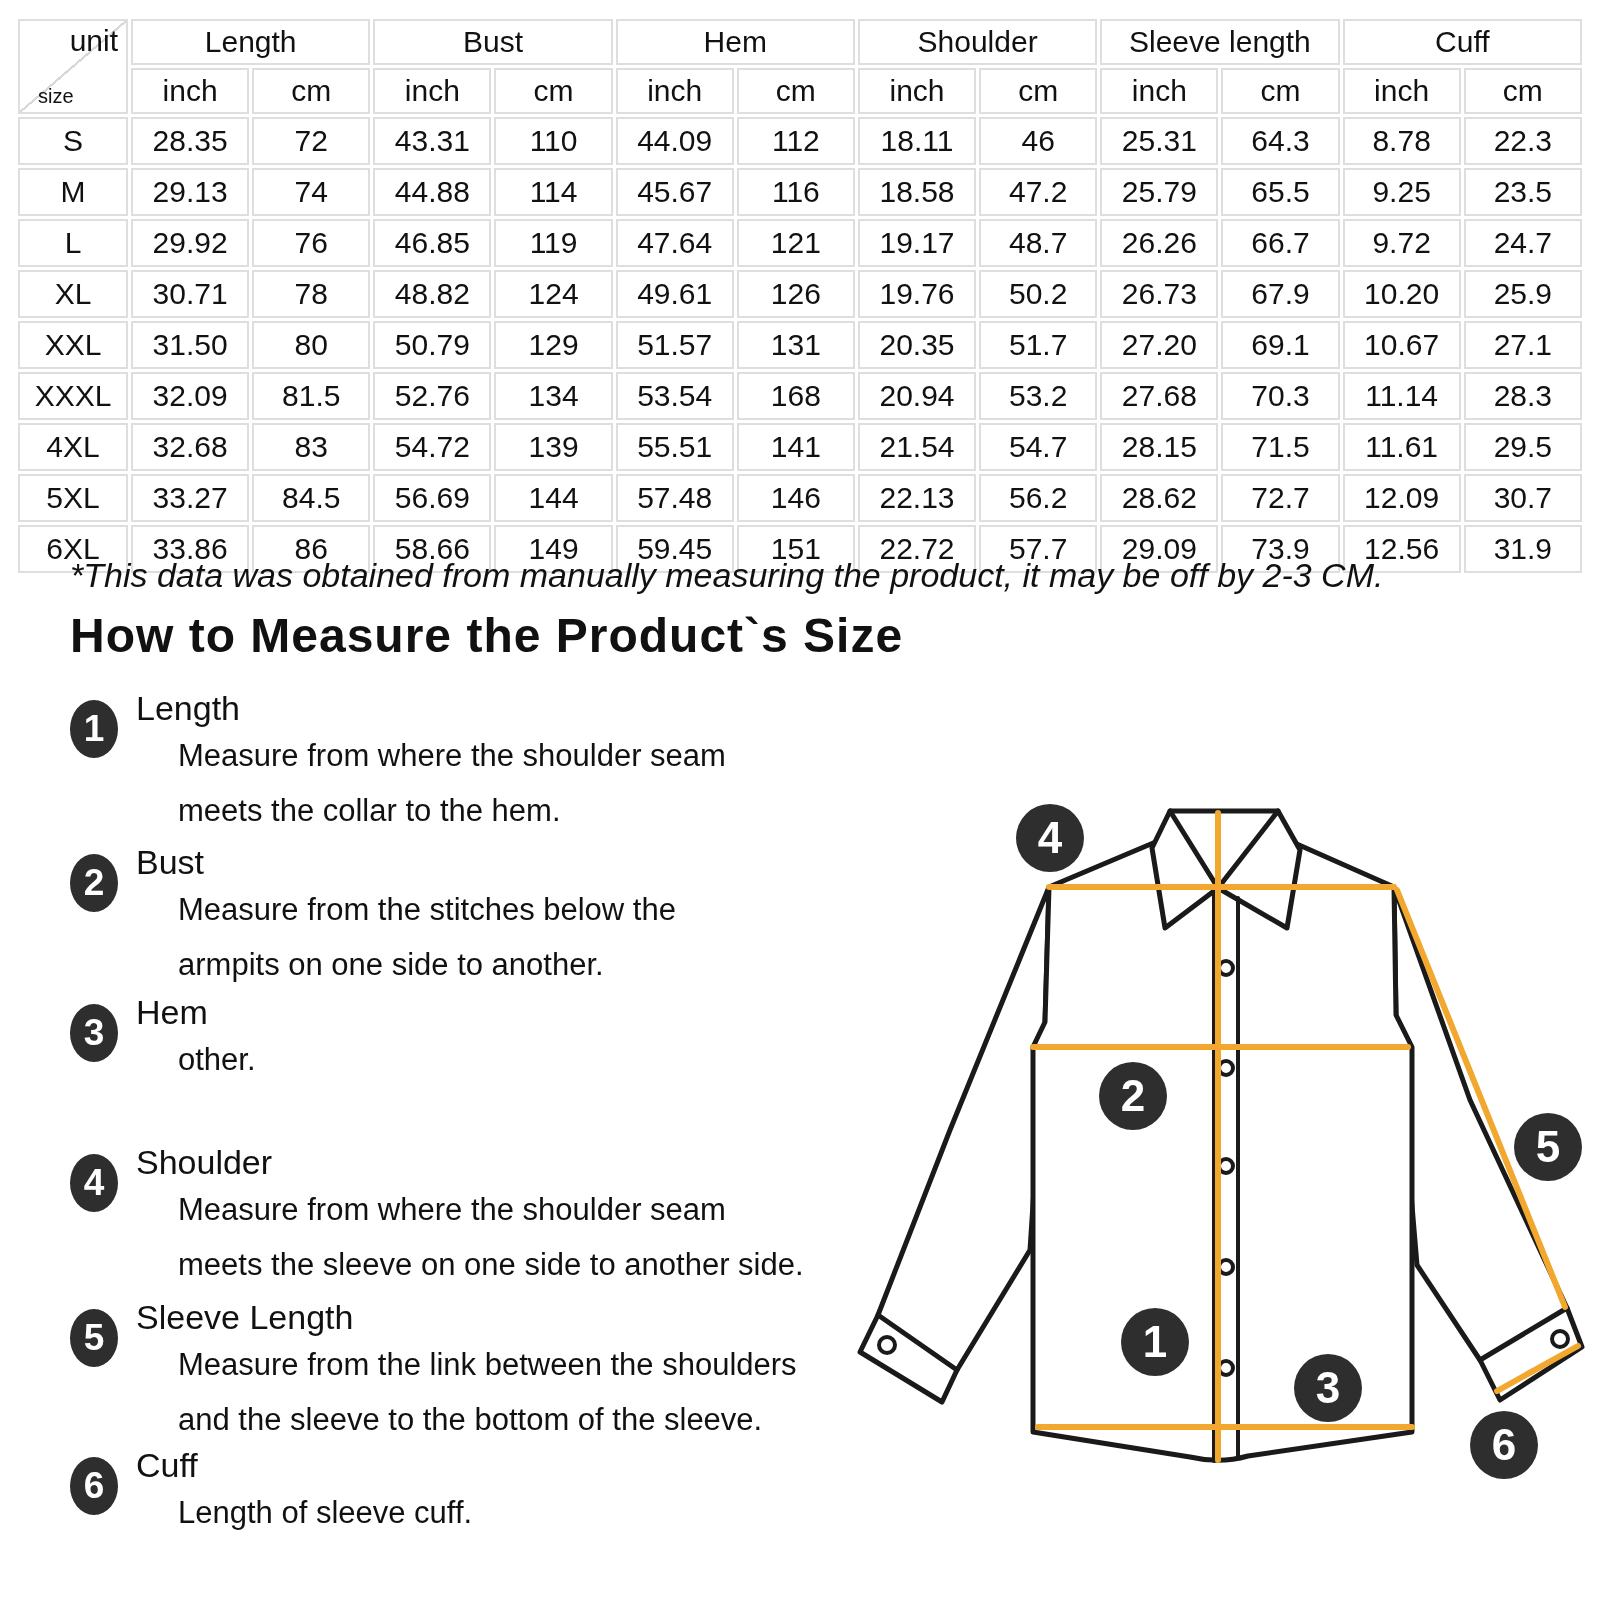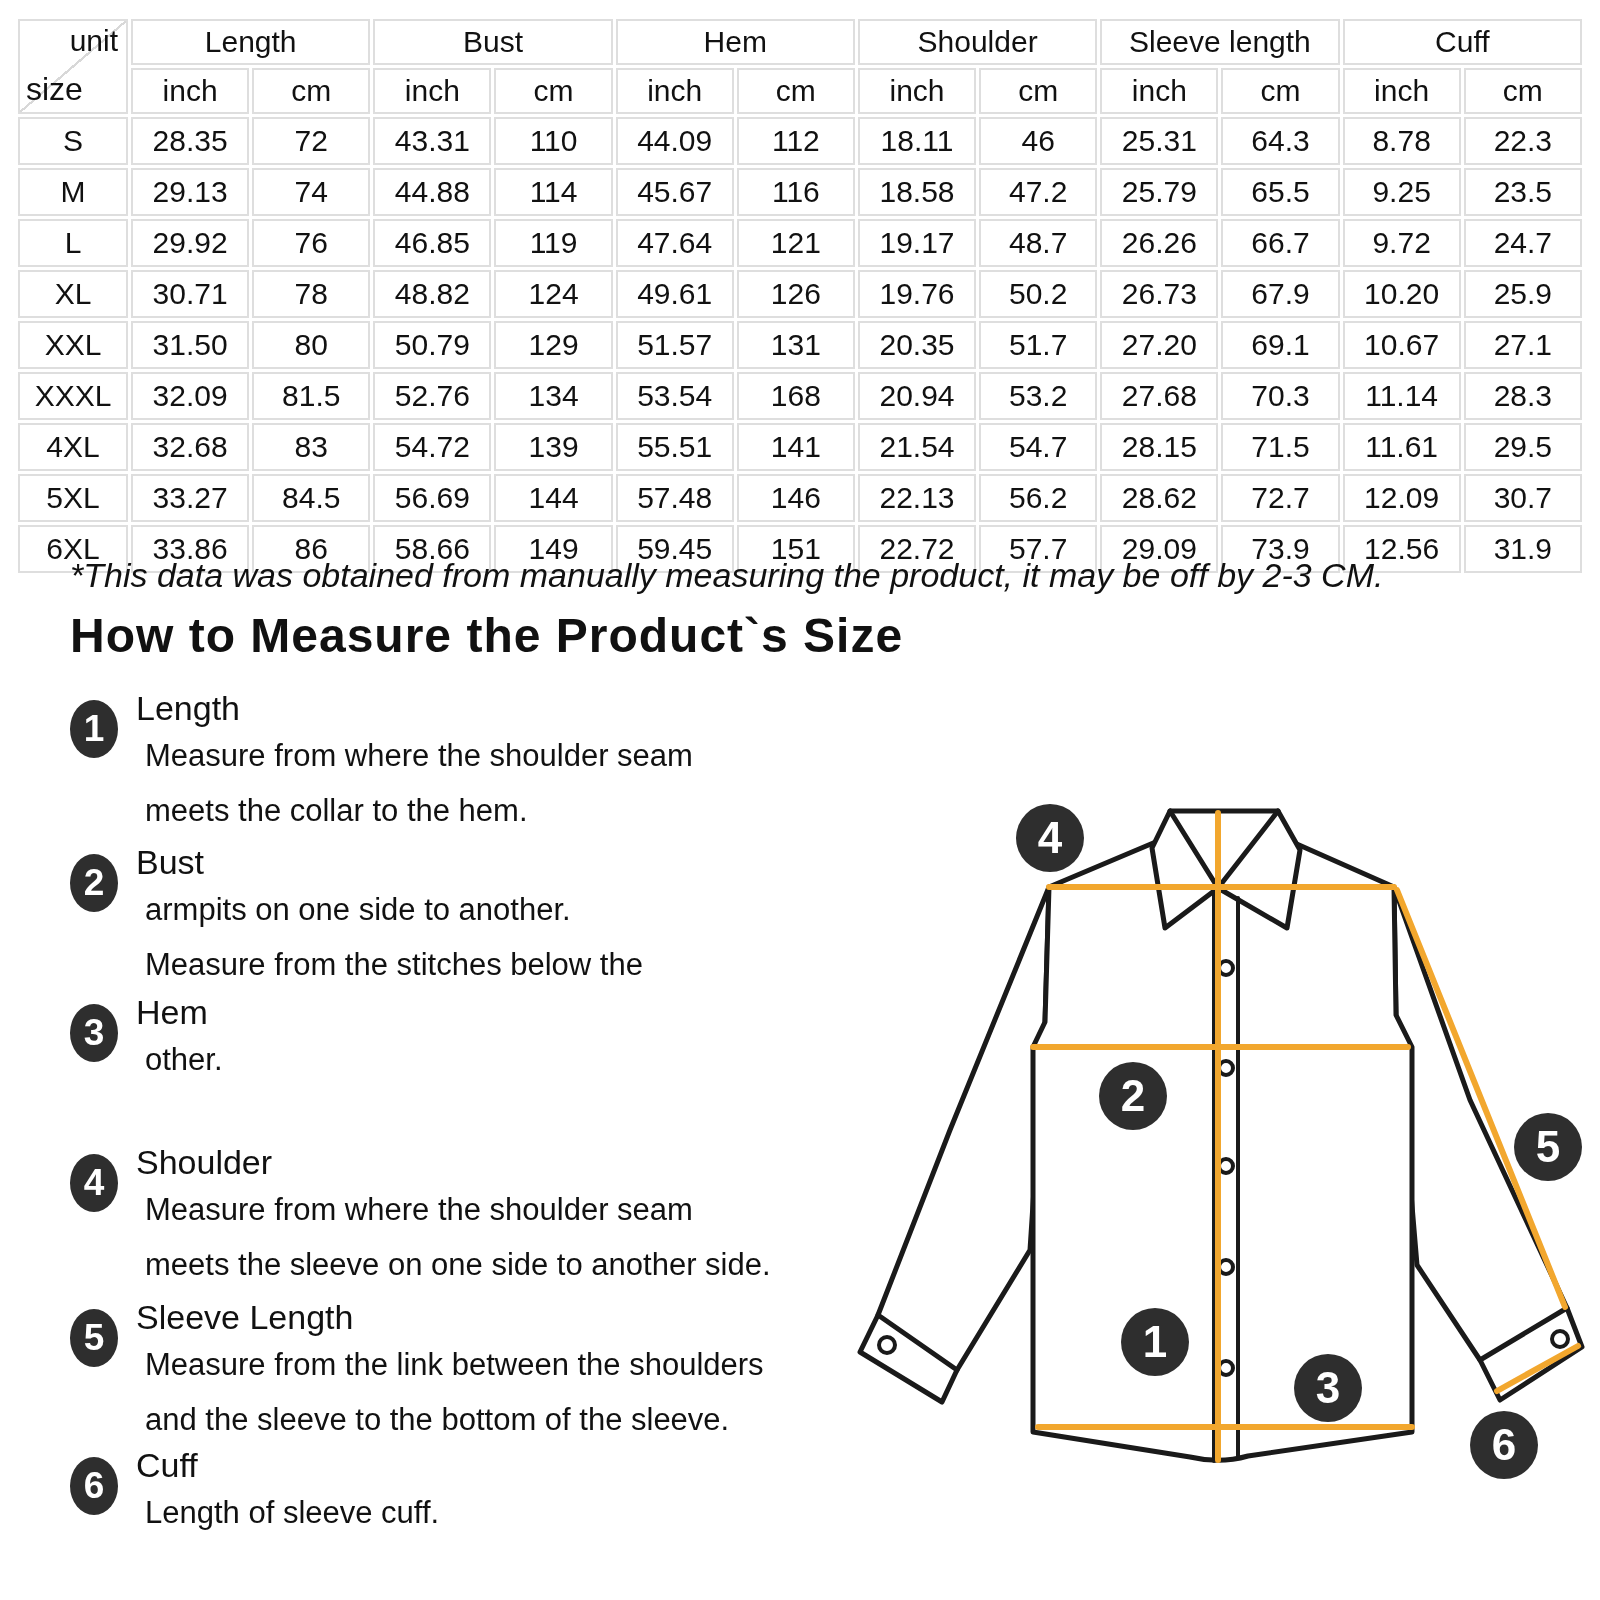--- a/index.html
+++ b/index.html
@@ -28,7 +28,7 @@
     margin-left:36px;
   }
   .corner-cell .corner-top{position:absolute;top:3px;right:8px;font-size:30px;}
-  .corner-cell .corner-bottom{position:absolute;bottom:4px;left:6px;font-size:32px;}
+  .corner-cell .corner-bottom{position:absolute;bottom:4px;left:18px;font-size:20px;}
   
   .note{position:absolute;left:70px;top:556px;font-size:34px;font-style:italic;}
   .howto-title{position:absolute;left:70px;top:608px;font-size:48px;font-weight:700;letter-spacing:1px;}

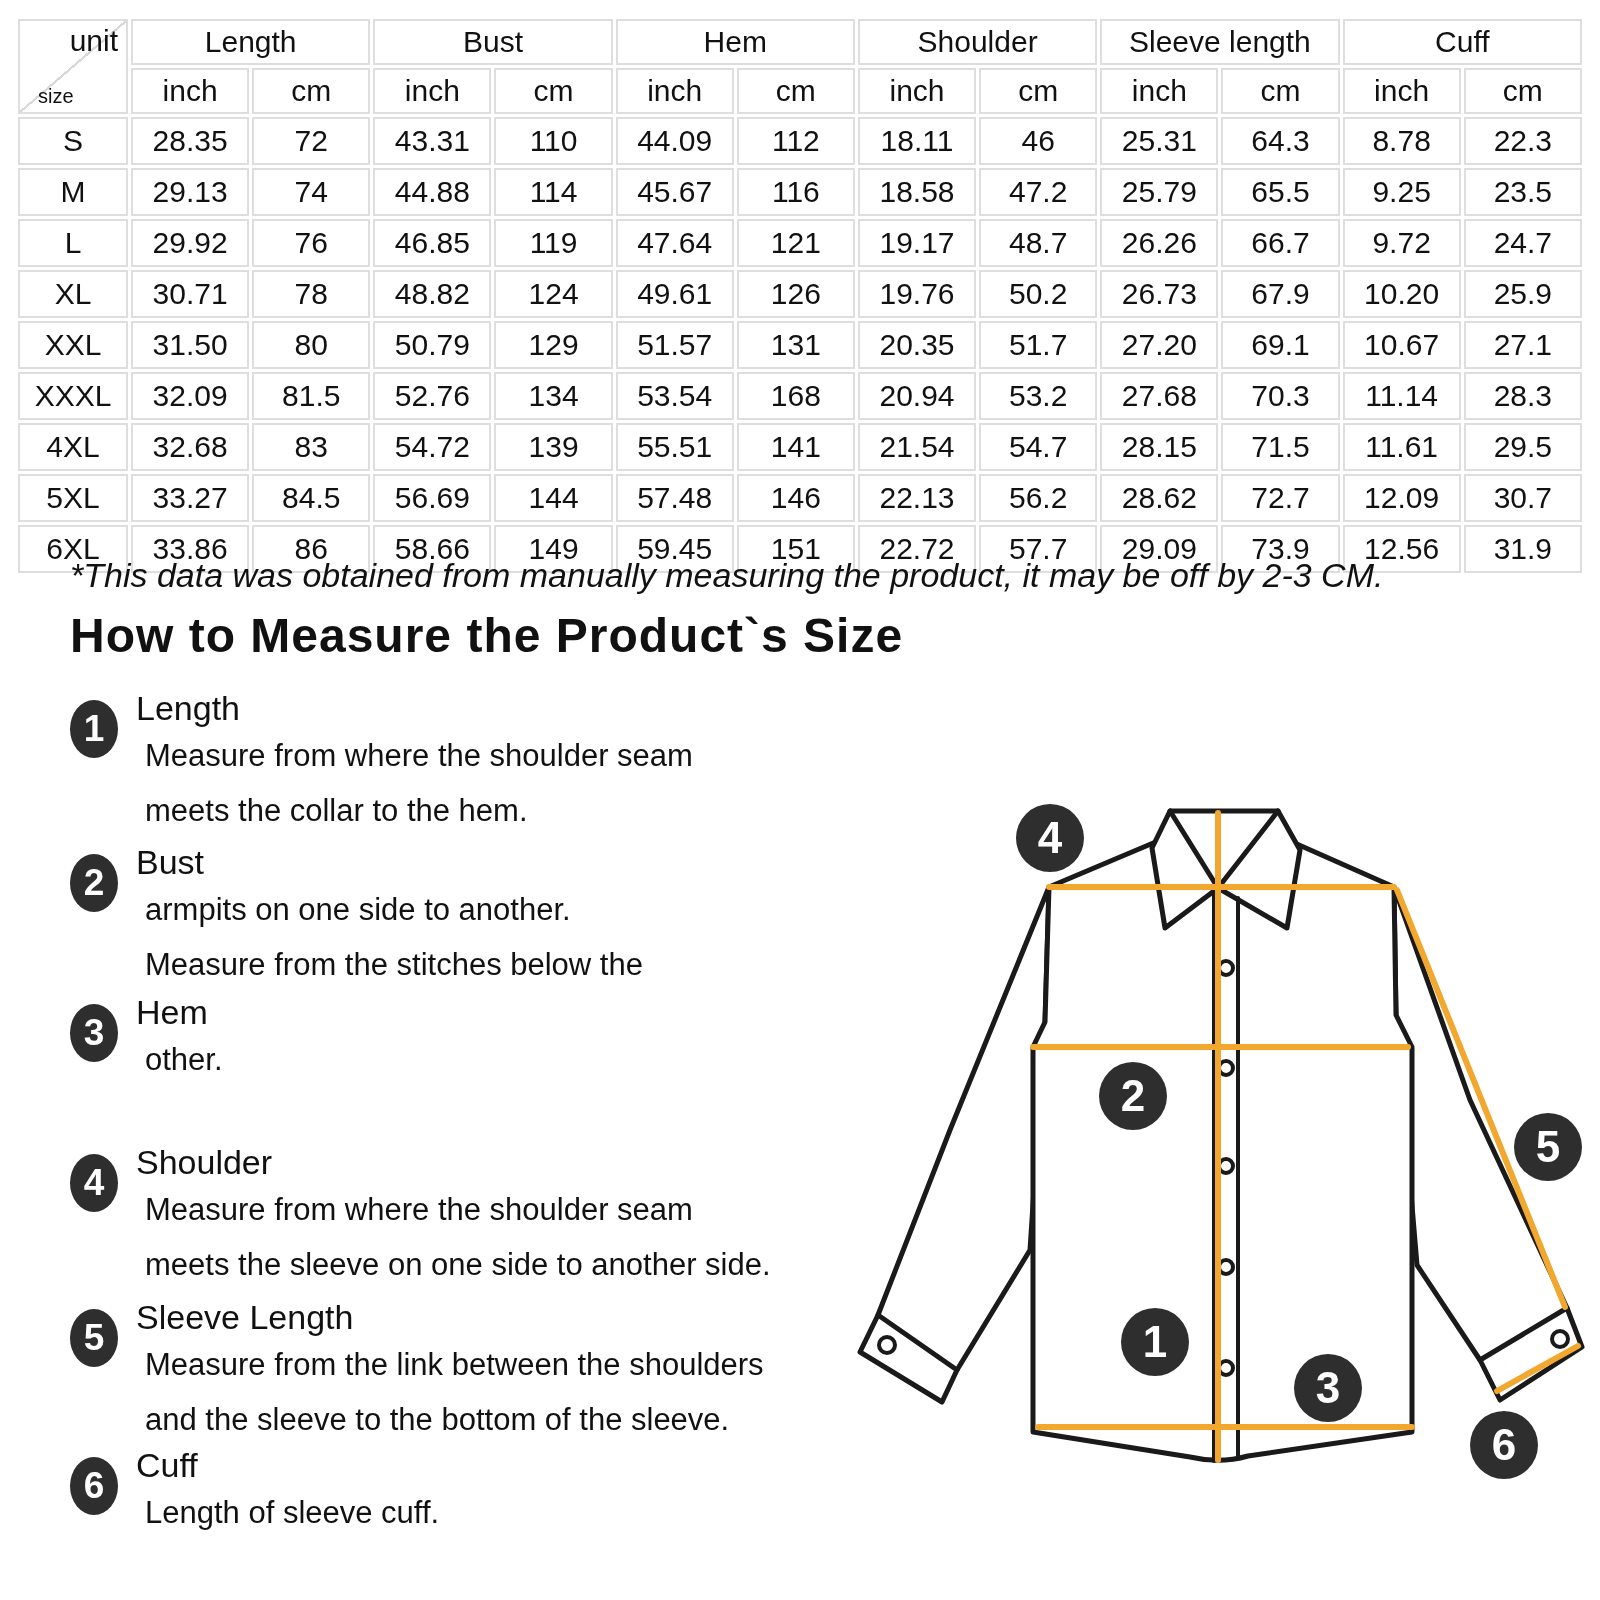--- a/index.html
+++ b/index.html
@@ -48,7 +48,7 @@
   }
   .instr .content{margin-left:66px;}
   .instr .title{font-size:34px;line-height:40px;}
-  .instr .line{font-size:31px;line-height:55px;margin-left:9px;}
+  .instr .line{font-size:31px;line-height:55px;margin-left:42px;}
   
   .diagram-svg{position:absolute;left:0;top:0;pointer-events:none;}
   .marker{

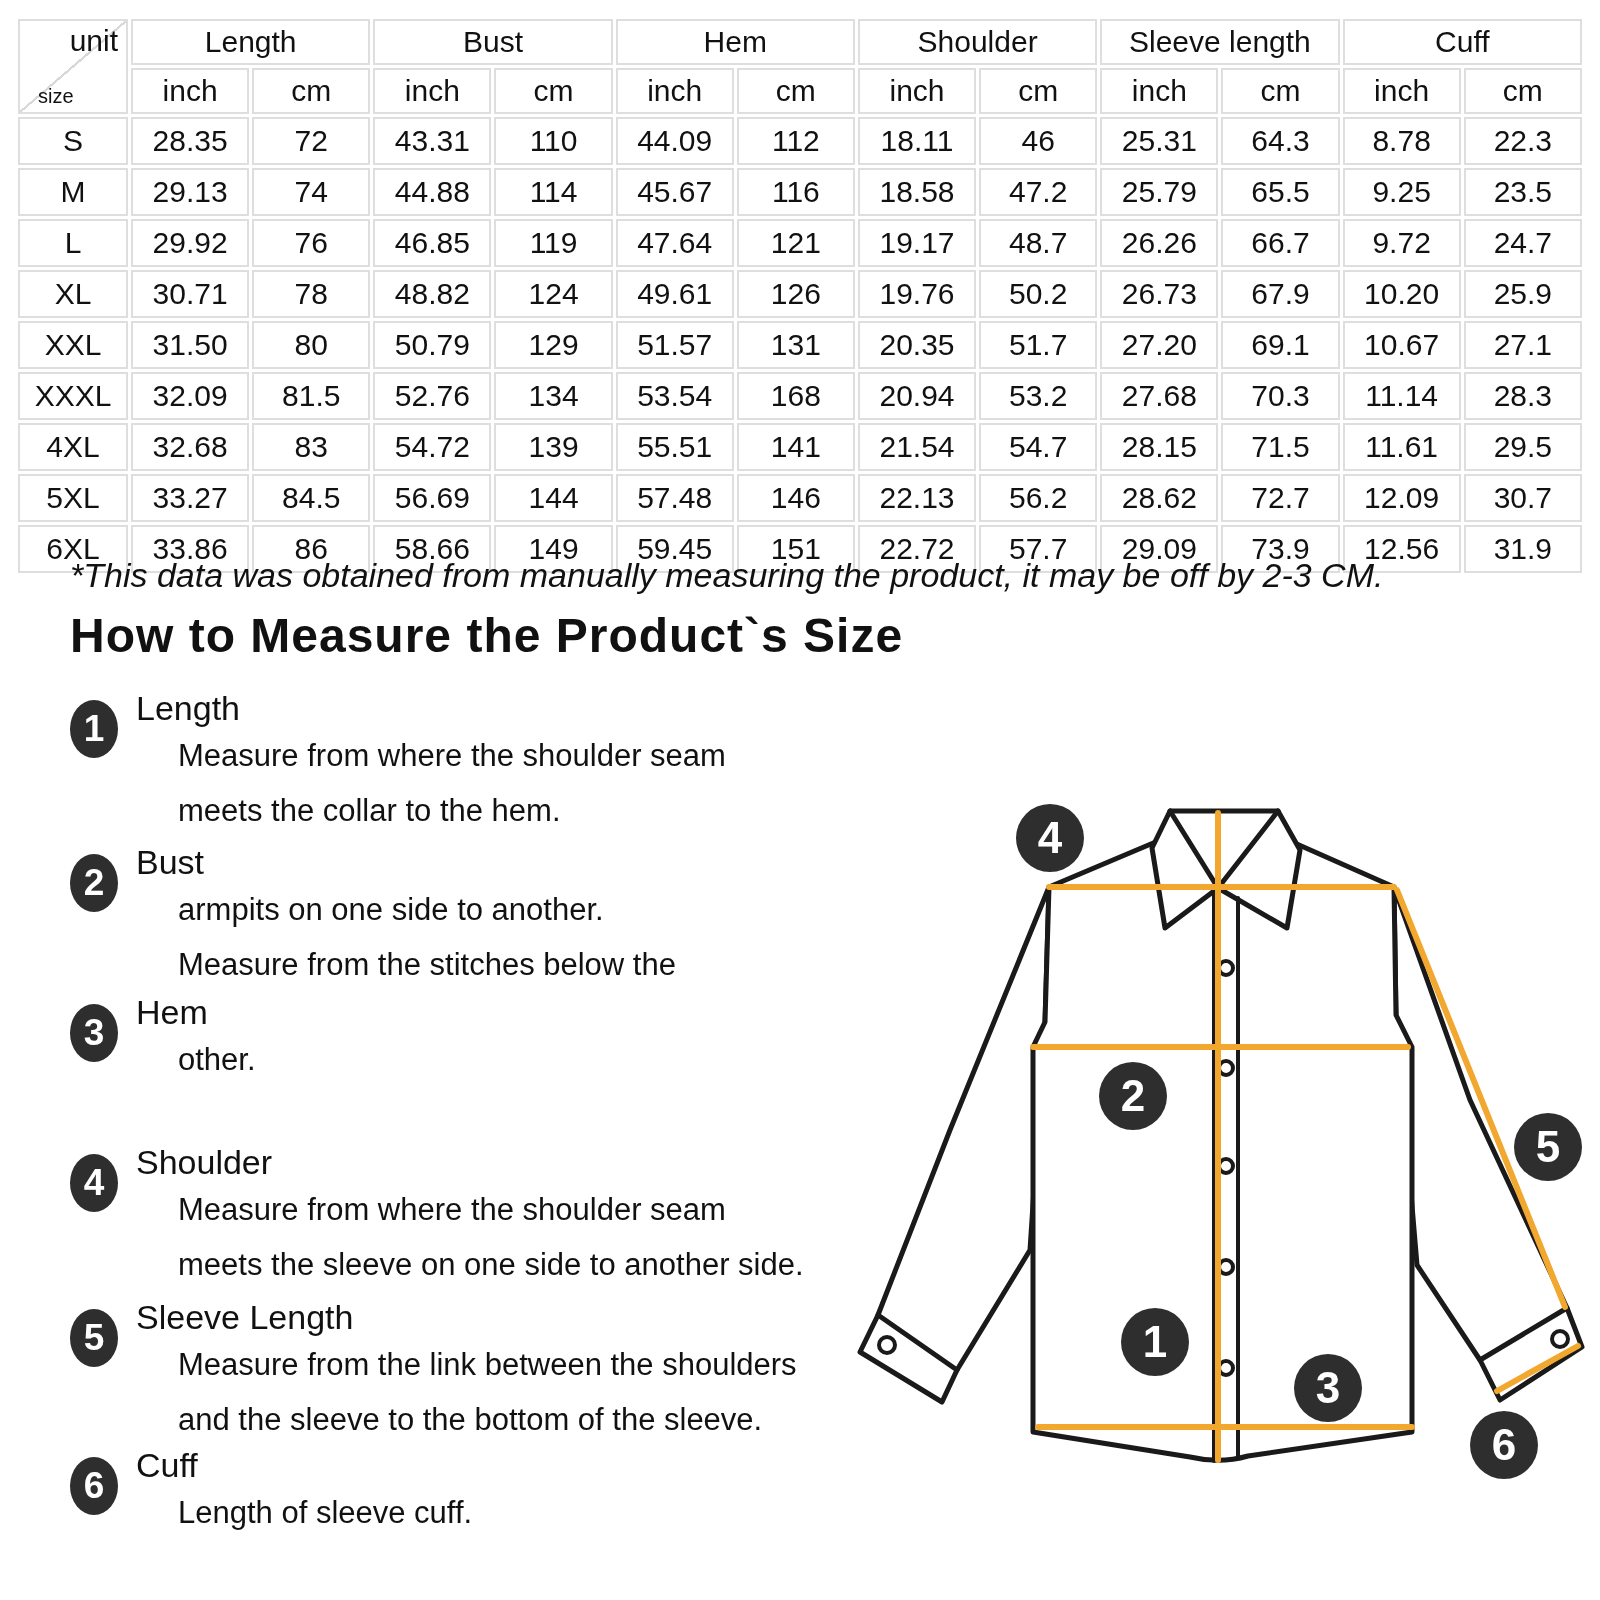--- a/index.html
+++ b/index.html
@@ -276,8 +276,8 @@
       <div class="step-badge">2</div>
       <div class="content">
         <div class="title">Bust</div>
+        <div class="line">Measure from the stitches below the</div>
         <div class="line">armpits on one side to another.</div>
-        <div class="line">Measure from the stitches below the</div>
       </div>
     </div>
 

